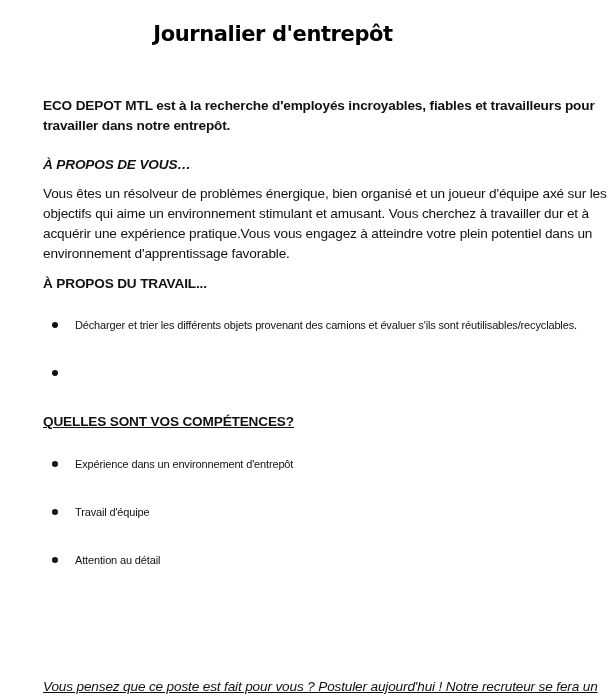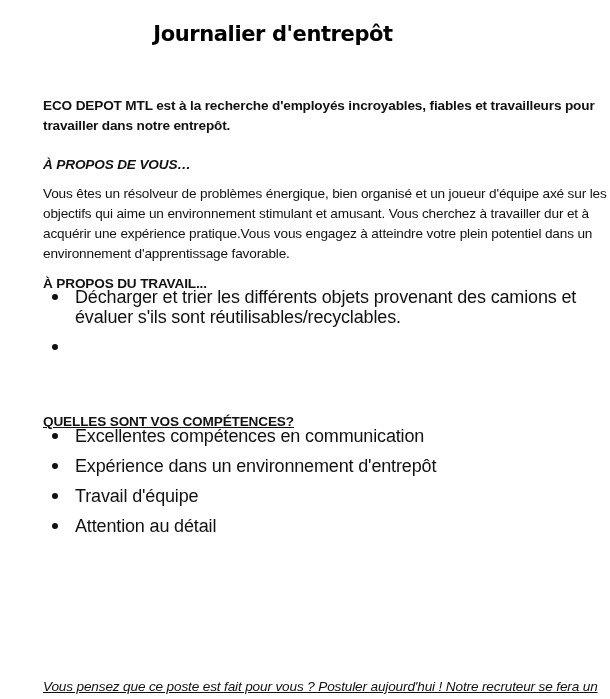--- a/index.html
+++ b/index.html
@@ -59,10 +59,11 @@
     ul.bullets li {
       position: relative;
       padding-left: 48px;
-      font-size: 18px;
+      font-size: 11px;
       line-height: 20px;
       letter-spacing: -0.15px;
       margin-bottom: 10px;
+      margin-top: 28px;
     }
     ul.bullets li .dot {
       position: absolute;

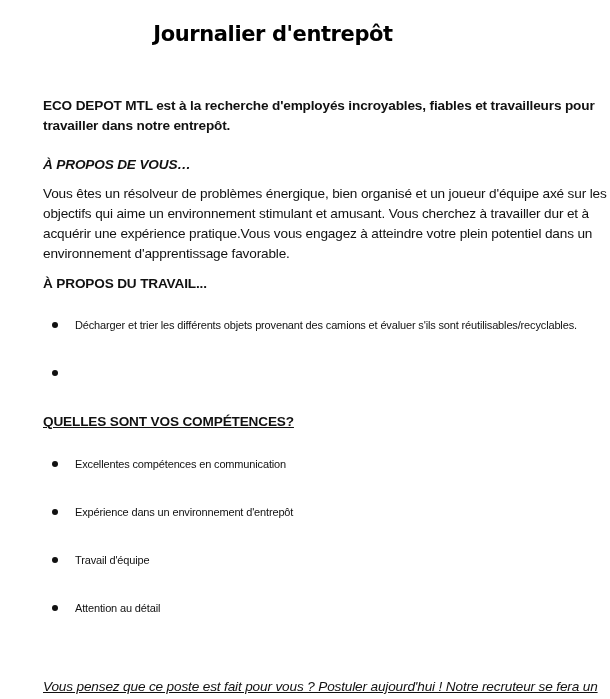--- a/index.html
+++ b/index.html
@@ -112,10 +112,6 @@
   <ul class="bullets skills-list">
     <li>
       <span class="dot"></span>
-      <span>Excellentes compétences en communication</span>
-    </li>
-    <li>
-      <span class="dot"></span>
       <span>Expérience dans un environnement d'entrepôt</span>
     </li>
     <li>

